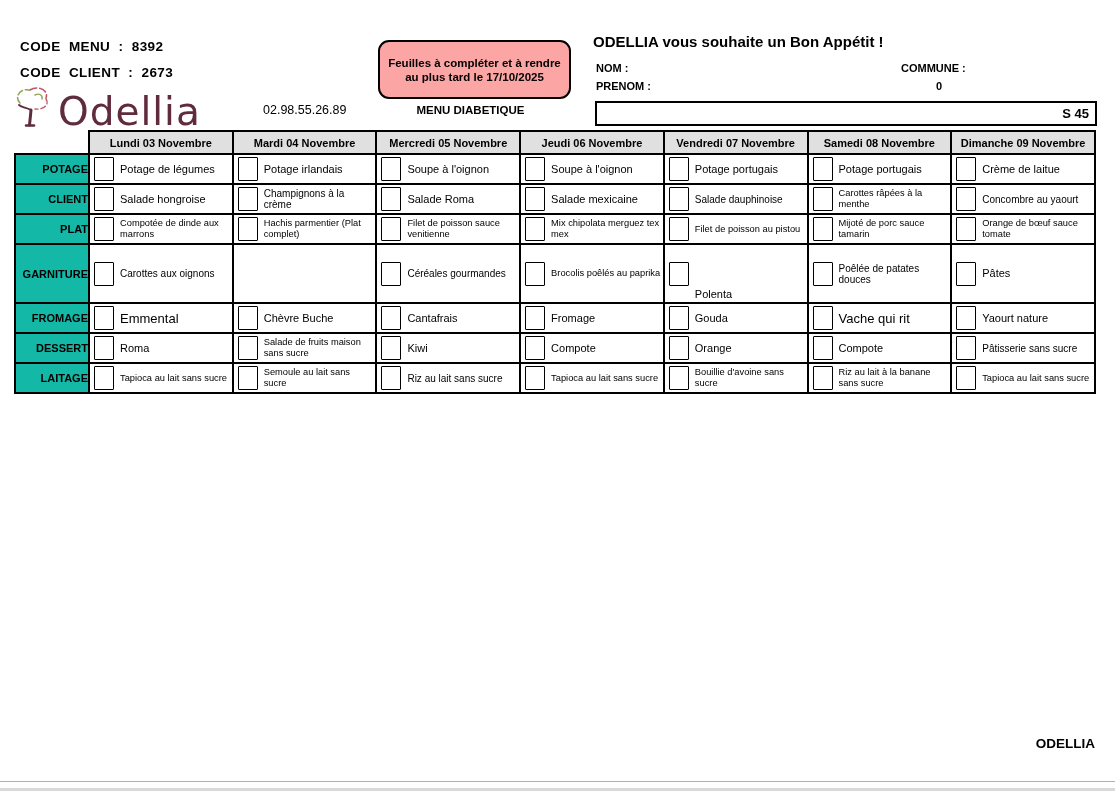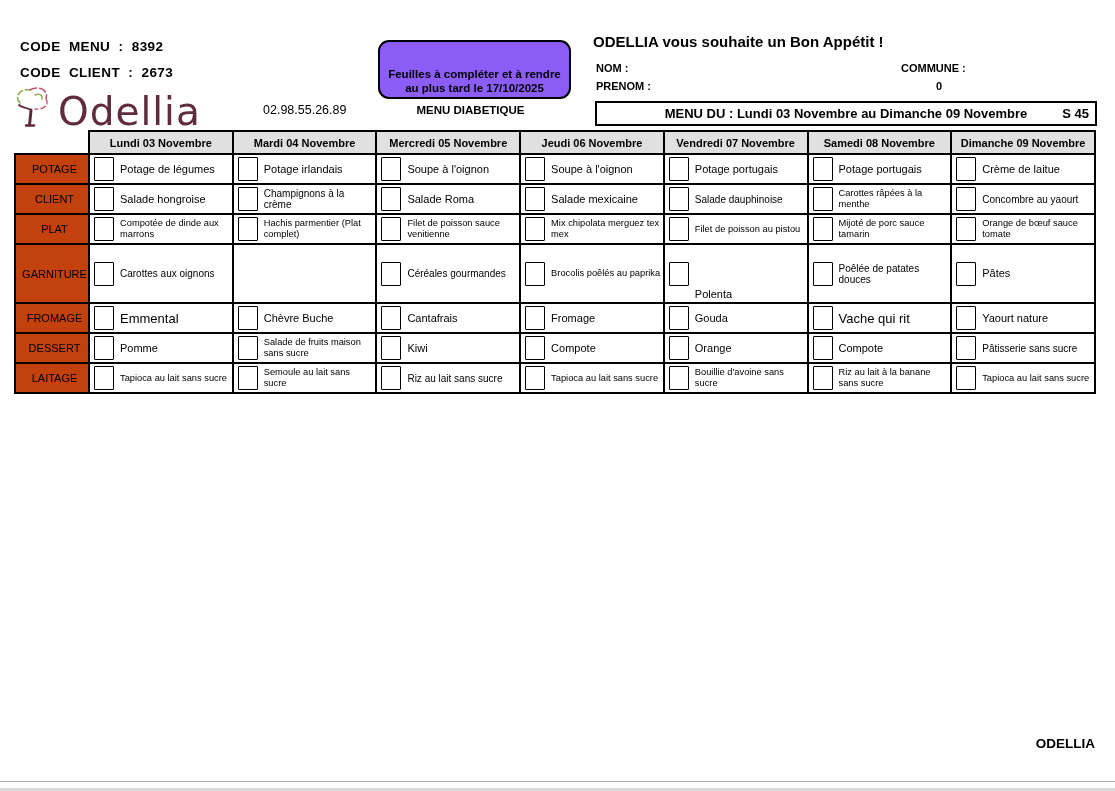--- a/index.html
+++ b/index.html
@@ -21,8 +21,8 @@
   #menu-type{left:383px;top:104px;width:175px;text-align:center;font-weight:bold;font-size:11.5px;}
   
   #notice-box{left:378px;top:40px;width:181px;height:51px;border:2.5px solid #000;border-radius:11px;
-    display:flex;align-items:flex-end;justify-content:center;text-align:center;
-    font-weight:bold;font-size:11.5px;line-height:14px;padding:2px 4px;background:#8b5cf6;}
+    display:flex;align-items:center;justify-content:center;text-align:center;
+    font-weight:bold;font-size:11.5px;line-height:14px;padding:2px 4px;background:#fca5a5;}
   
   #greeting{left:593px;top:33px;font-weight:bold;font-size:15px;}
   #nom{left:596px;top:62px;font-weight:bold;font-size:11px;}

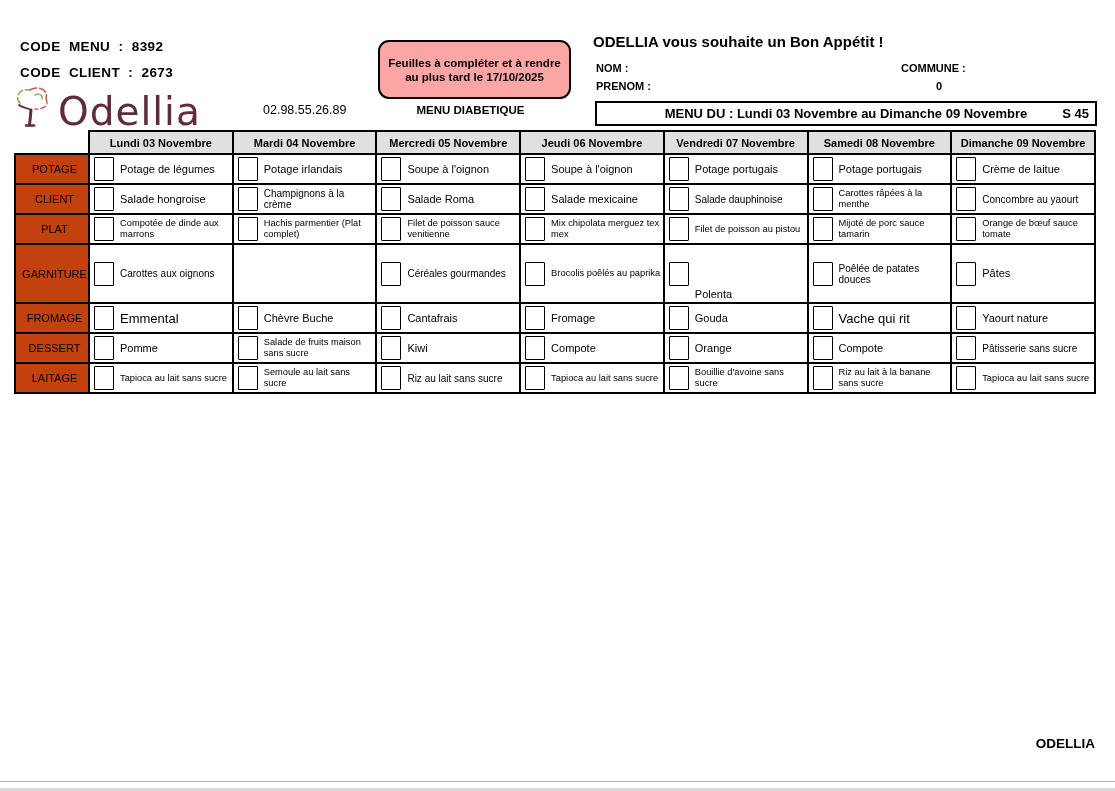--- a/index.html
+++ b/index.html
@@ -85,7 +85,6 @@
 <div class="abs" id="commune-value">0</div>
 
 <div class="abs" id="menudu-box">
-  <span id="menudu-text">MENU DU : Lundi 03 Novembre au Dimanche 09 Novembre</span>
   <span id="week-number">S 45</span>
 </div>
 

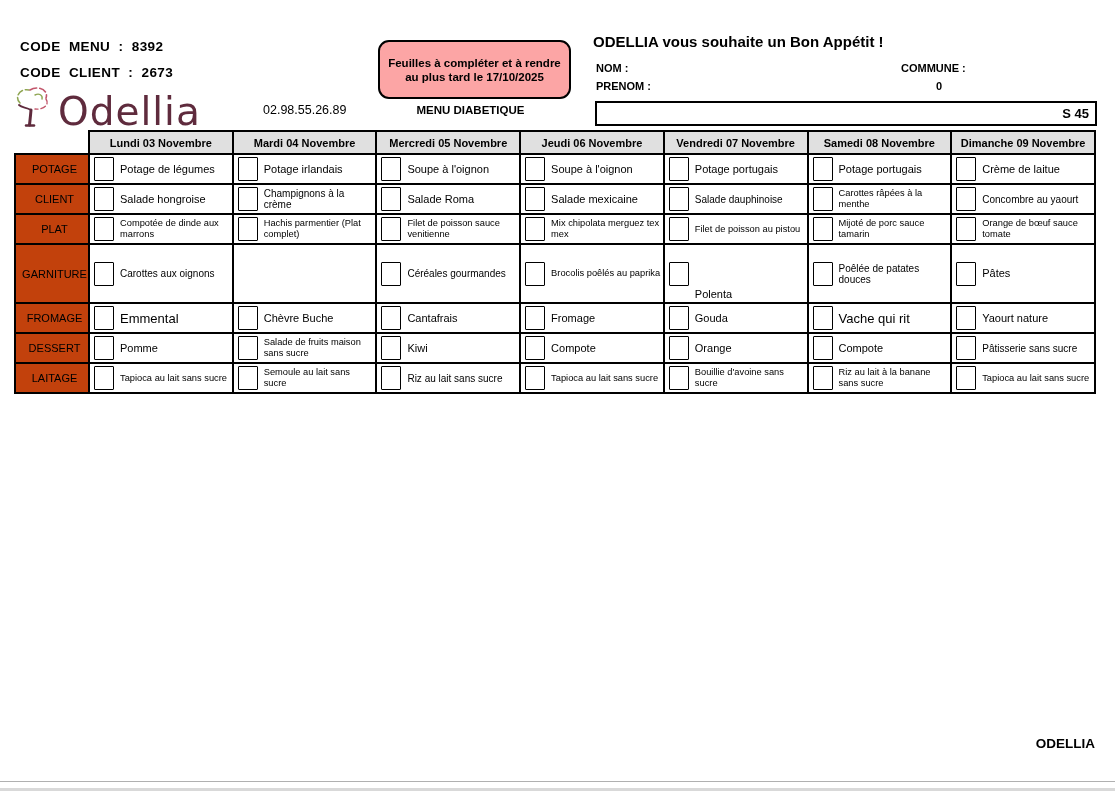--- a/index.html
+++ b/index.html
@@ -40,7 +40,7 @@
   #menu-table th,#menu-table td{border:2px solid #000;padding:0;vertical-align:middle;}
   #menu-table th.corner{border:none;background:#fff;}
   #menu-table th.day-th{height:21px;background:#e0e0e0;font-weight:bold;font-size:11px;text-align:center;}
-  #menu-table th.row-label{height:26px;text-align:center;font-weight:normal;font-size:11px;padding-left:5px;background:#c2410c;}
+  #menu-table th.row-label{height:26px;text-align:right;font-weight:bold;font-size:11px;padding-left:5px;background:#14b8a6;}
   #menu-table td.cell{height:26px;background:#fff;}
   .cell-inner{display:flex;align-items:center;padding:2px 2px 2px 4px;}
   .checkbox{flex:0 0 auto;width:18px;height:22px;border:1.5px solid #000;border-radius:1px;background:#fff;margin-right:6px;}

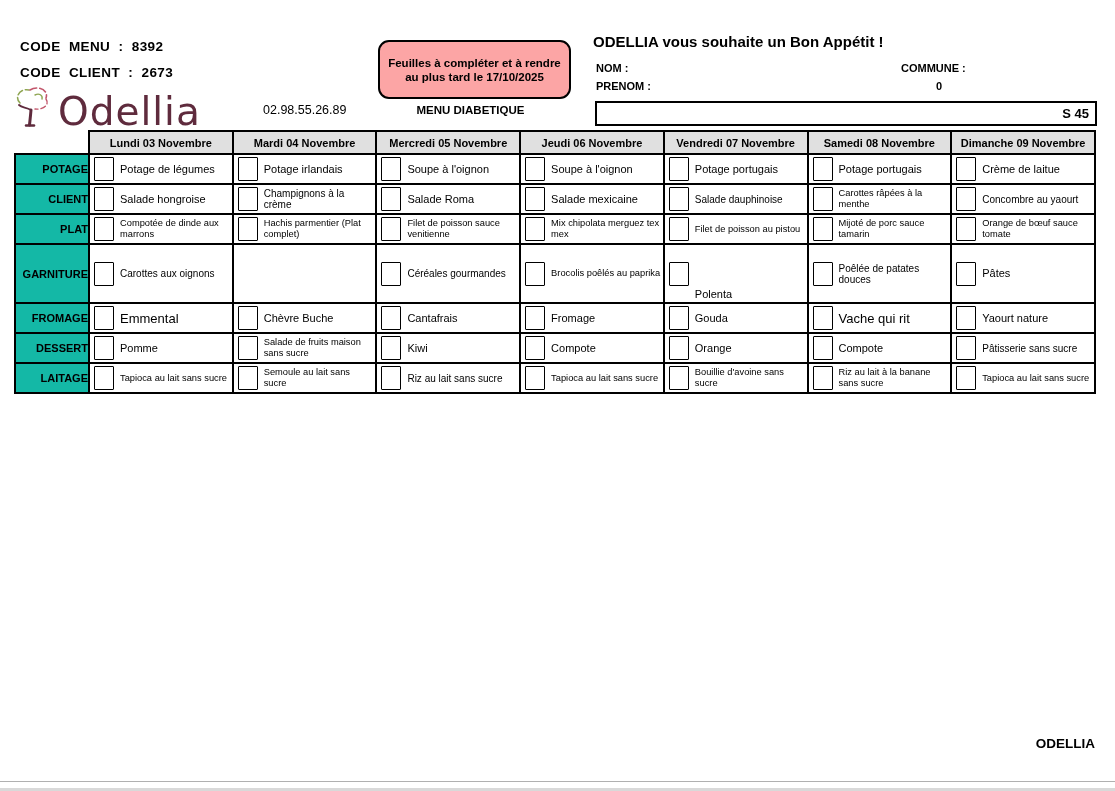--- a/index.html
+++ b/index.html
@@ -330,7 +330,7 @@
         <td class="cell">
           <div class="cell-inner">
             <span class="checkbox"></span>
-            <span class="cell-text" style="font-size: 11px;">Pomme</span>
+            <span class="cell-text" style="font-size: 11px;">Roma</span>
           </div>
         </td>
         <td class="cell">

